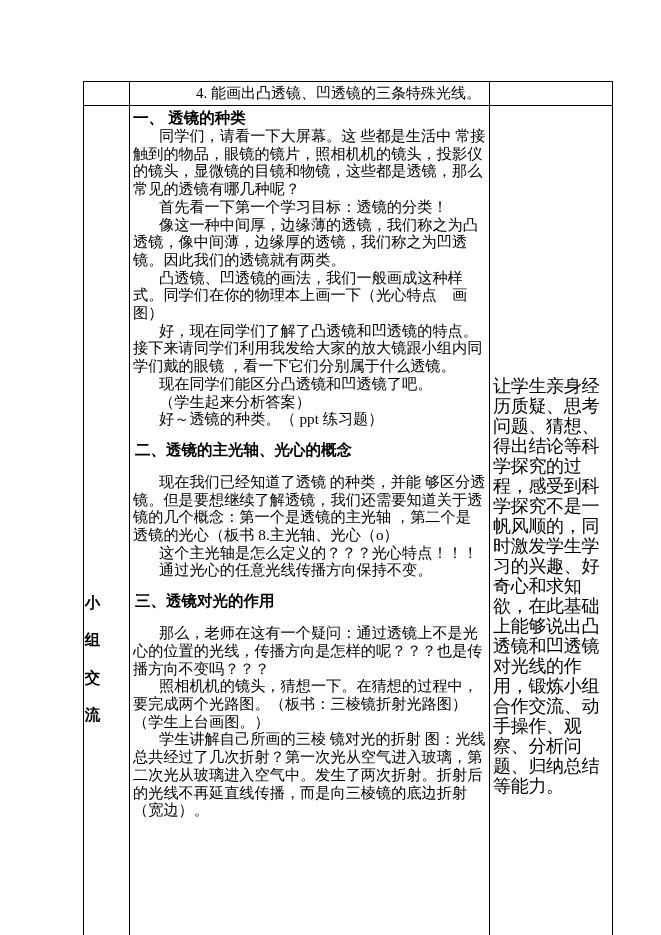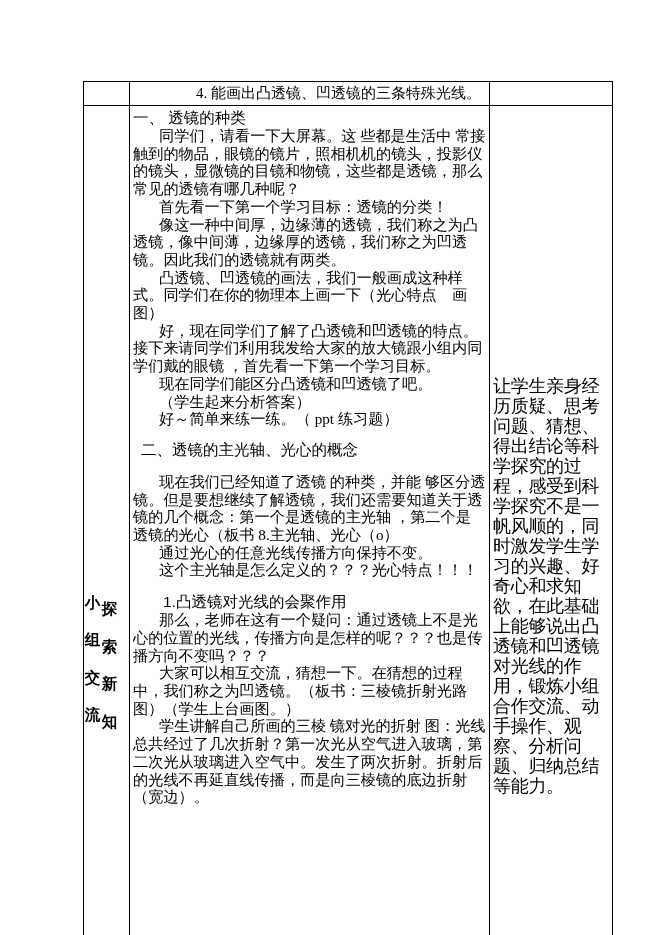--- a/index.html
+++ b/index.html
@@ -55,7 +55,7 @@
   .content-cell p { text-indent: 26px; }
   .hd {
     font-family: "Liberation Sans", "DejaVu Sans", sans-serif;
-    font-weight: normal;
+    font-weight: bold;
     font-size: 15.5px;
     line-height: 19px;
     text-indent: 0;

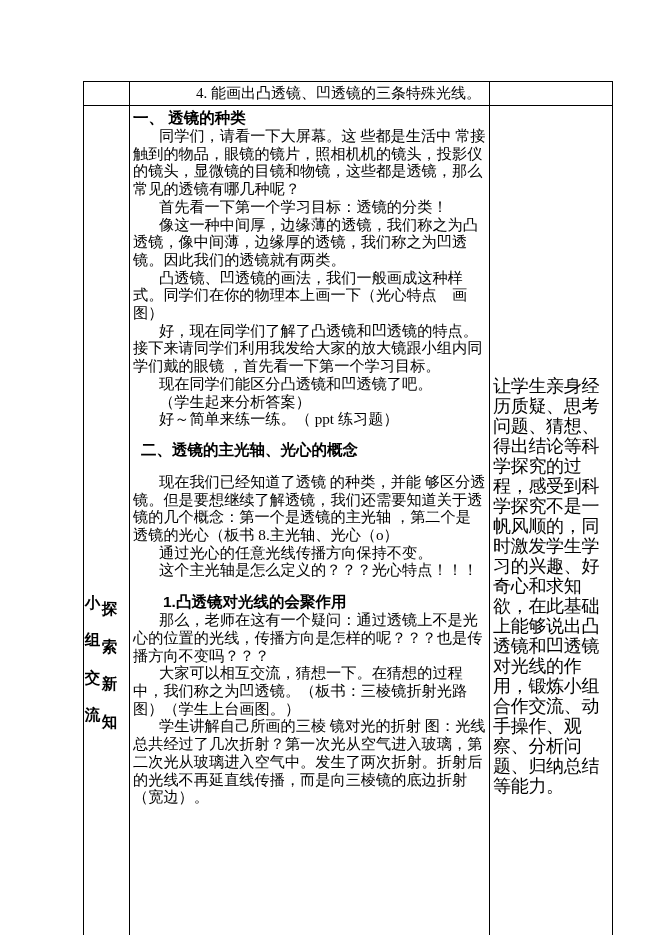--- a/index.html
+++ b/index.html
@@ -93,7 +93,7 @@
     <p>首先看一下第一个学习目标：透镜的分类！</p>
     <p>像这一种中间厚，边缘薄的透镜，我们称之为凸透镜，像中间薄，边缘厚的透镜，我们称之为凹透镜。因此我们的透镜就有两类。</p>
     <p>凸透镜、凹透镜的画法，我们一般画成这种样式。同学们在你的物理本上画一下（光心特点　画图）</p>
-    <p>好，现在同学们了解了凸透镜和凹透镜的特点。接下来请同学们利用我发给大家的放大镜跟小组内同学们戴的眼镜 ，首先看一下第一个学习目标。</p>
+    <p>好，现在同学们了解了凸透镜和凹透镜的特点。接下来请同学们利用我发给大家的放大镜跟小组内同学们戴的眼镜 ，看一下它们分别属于什么透镜。</p>
     <p>现在同学们能区分凸透镜和凹透镜了吧。</p>
     <p>（学生起来分析答案）</p>
     <p>好～简单来练一练。（ ppt 练习题）</p>

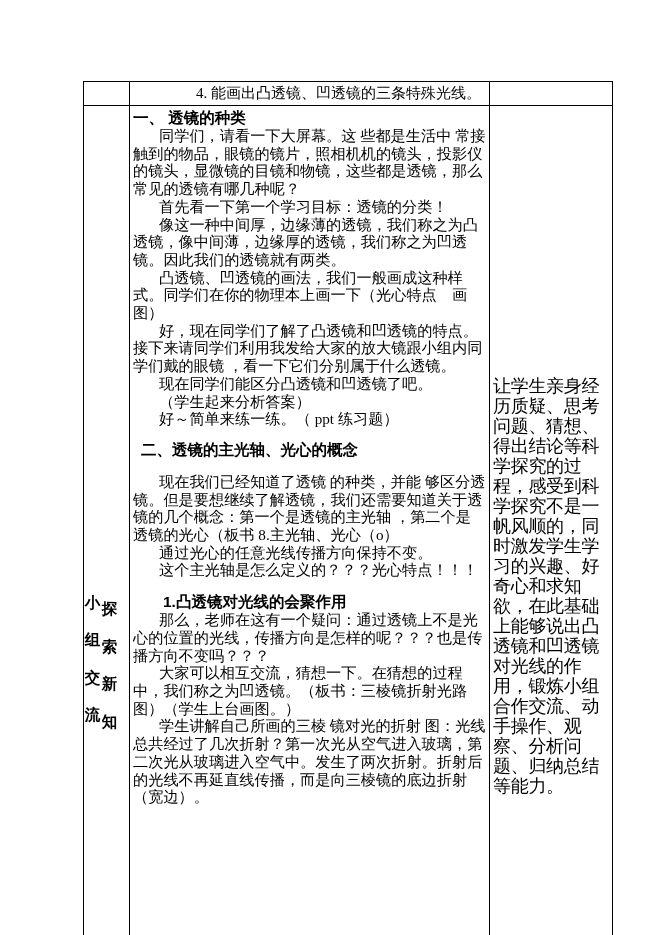--- a/index.html
+++ b/index.html
@@ -96,7 +96,7 @@
     <p>好，现在同学们了解了凸透镜和凹透镜的特点。接下来请同学们利用我发给大家的放大镜跟小组内同学们戴的眼镜 ，看一下它们分别属于什么透镜。</p>
     <p>现在同学们能区分凸透镜和凹透镜了吧。</p>
     <p>（学生起来分析答案）</p>
-    <p>好～简单来练一练。（ ppt 练习题）</p>
+    <p>好～透镜的种类。（ ppt 练习题）</p>
     <div class="hd hd-sec">二、透镜的主光轴、光心的概念</div>
     <p>现在我们已经知道了透镜 的种类，并能 够区分透镜。但是要想继续了解透镜，我们还需要知道关于透镜的几个概念：第一个是透镜的主光轴 ，第二个是透镜的光心（板书 8.主光轴、光心（o）</p>
     <p>通过光心的任意光线传播方向保持不变。</p>

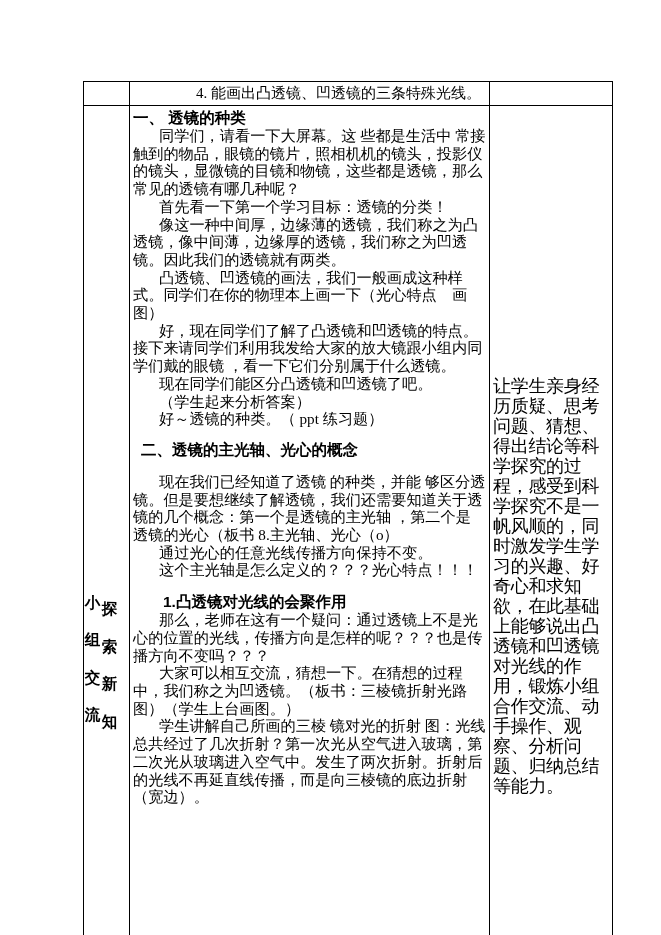--- a/index.html
+++ b/index.html
@@ -60,7 +60,7 @@
     line-height: 19px;
     text-indent: 0;
   }
-  .hd-sec  { margin: 12px 0 14px 8px; }   
+  .hd-sec  { margin: 12px 0 14px 2px; }   
   .hd-sub  { margin: 13px 0 0 0; text-indent: 30px; }  
 
   

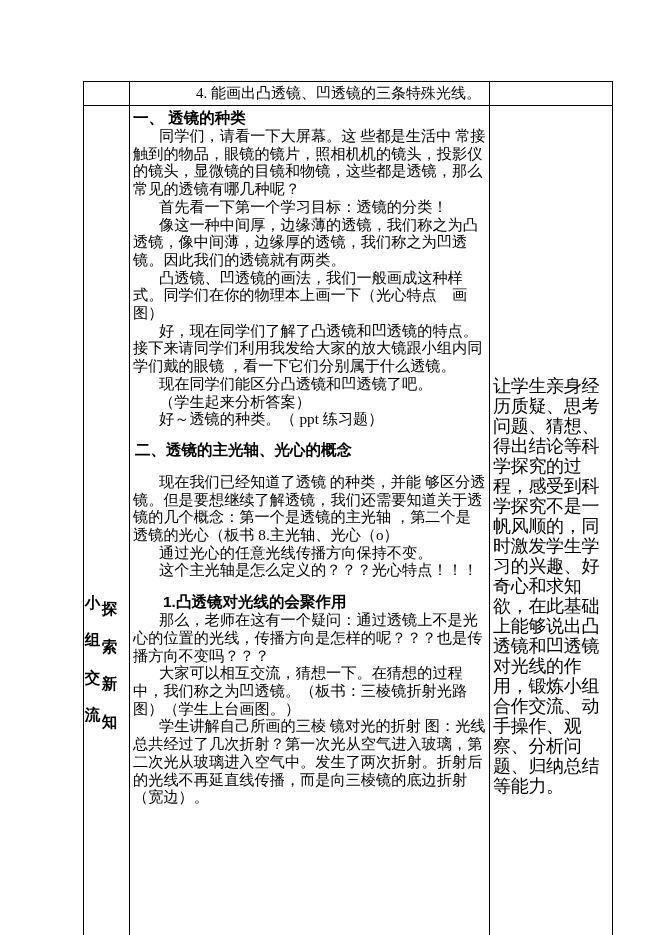--- a/index.html
+++ b/index.html
@@ -99,8 +99,8 @@
     <p>好～透镜的种类。（ ppt 练习题）</p>
     <div class="hd hd-sec">二、透镜的主光轴、光心的概念</div>
     <p>现在我们已经知道了透镜 的种类，并能 够区分透镜。但是要想继续了解透镜，我们还需要知道关于透镜的几个概念：第一个是透镜的主光轴 ，第二个是透镜的光心（板书 8.主光轴、光心（o）</p>
+    <p>这个主光轴是怎么定义的？？？光心特点！！！</p>
     <p>通过光心的任意光线传播方向保持不变。</p>
-    <p>这个主光轴是怎么定义的？？？光心特点！！！</p>
     <div class="hd hd-sub">1.凸透镜对光线的会聚作用</div>
     <p>那么，老师在这有一个疑问：通过透镜上不是光心的位置的光线，传播方向是怎样的呢？？？也是传播方向不变吗？？？</p>
     <p>大家可以相互交流，猜想一下。在猜想的过程中，我们称之为凹透镜。（板书：三棱镜折射光路图）（学生上台画图。）</p>

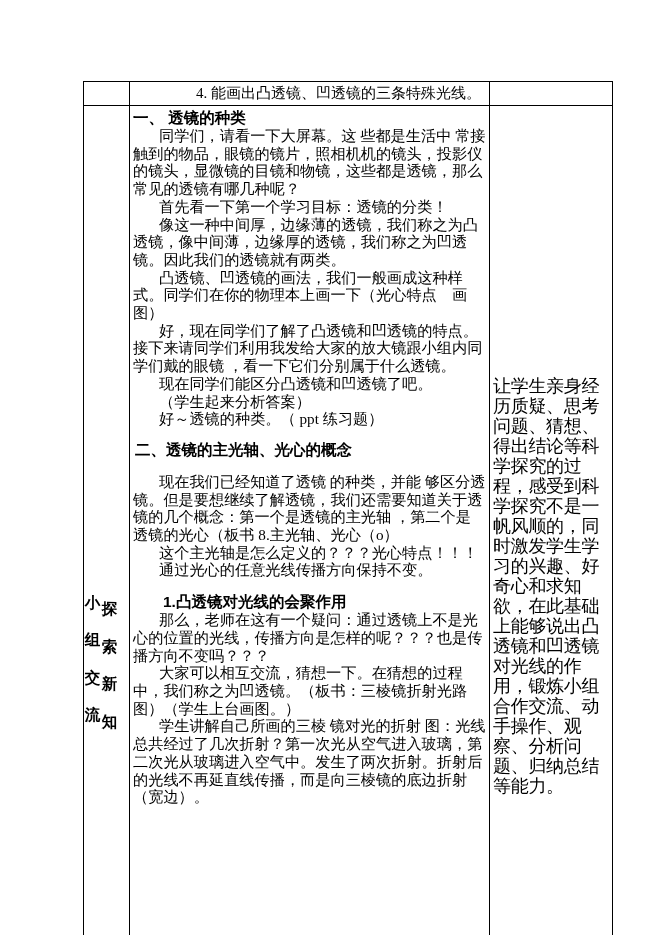--- a/index.html
+++ b/index.html
@@ -84,7 +84,6 @@
 
   <div class="cell b-r stage-cell">
     <div class="stage-group">小组交流</div>
-    <div class="stage-group">探索新知</div>
   </div>
 
   <div class="cell b-r content-cell">

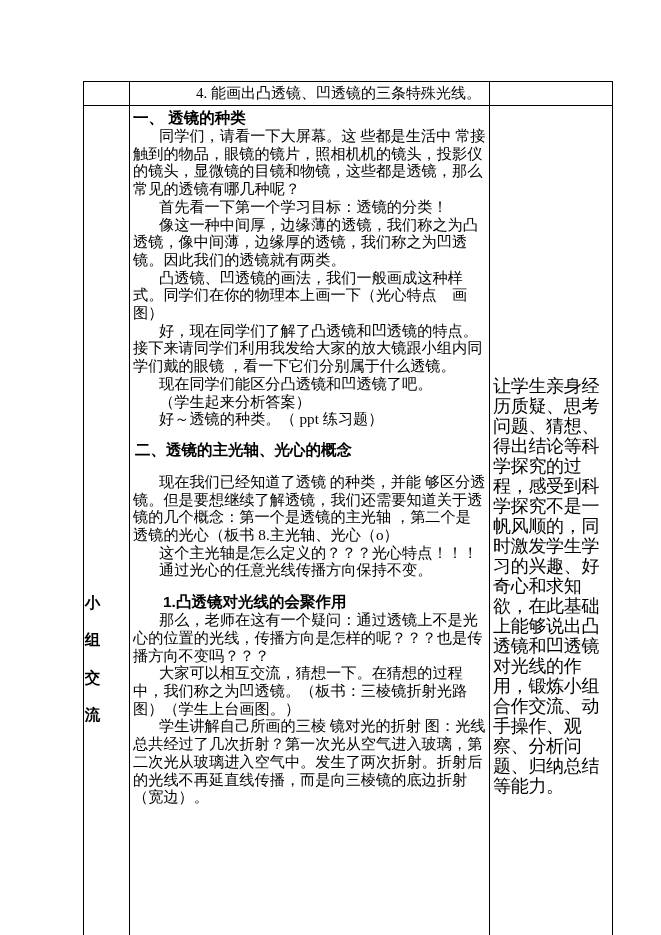--- a/index.html
+++ b/index.html
@@ -100,6 +100,7 @@
     <p>现在我们已经知道了透镜 的种类，并能 够区分透镜。但是要想继续了解透镜，我们还需要知道关于透镜的几个概念：第一个是透镜的主光轴 ，第二个是透镜的光心（板书 8.主光轴、光心（o）</p>
     <p>这个主光轴是怎么定义的？？？光心特点！！！</p>
     <p>通过光心的任意光线传播方向保持不变。</p>
+    <div class="hd hd-sec">三、透镜对光的作用</div>
     <div class="hd hd-sub">1.凸透镜对光线的会聚作用</div>
     <p>那么，老师在这有一个疑问：通过透镜上不是光心的位置的光线，传播方向是怎样的呢？？？也是传播方向不变吗？？？</p>
     <p>大家可以相互交流，猜想一下。在猜想的过程中，我们称之为凹透镜。（板书：三棱镜折射光路图）（学生上台画图。）</p>

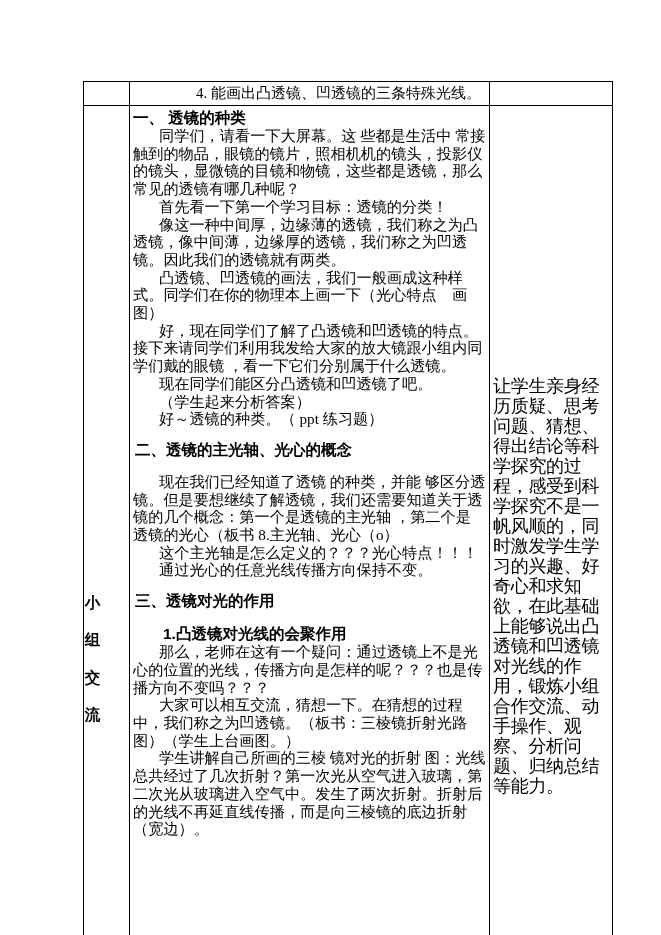--- a/index.html
+++ b/index.html
@@ -101,7 +101,6 @@
     <p>这个主光轴是怎么定义的？？？光心特点！！！</p>
     <p>通过光心的任意光线传播方向保持不变。</p>
     <div class="hd hd-sec">三、透镜对光的作用</div>
-    <div class="hd hd-sub">1.凸透镜对光线的会聚作用</div>
     <p>那么，老师在这有一个疑问：通过透镜上不是光心的位置的光线，传播方向是怎样的呢？？？也是传播方向不变吗？？？</p>
     <p>大家可以相互交流，猜想一下。在猜想的过程中，我们称之为凹透镜。（板书：三棱镜折射光路图）（学生上台画图。）</p>
     <p>学生讲解自己所画的三棱 镜对光的折射 图：光线总共经过了几次折射？第一次光从空气进入玻璃，第二次光从玻璃进入空气中。发生了两次折射。折射后的光线不再延直线传播，而是向三棱镜的底边折射（宽边）。</p>

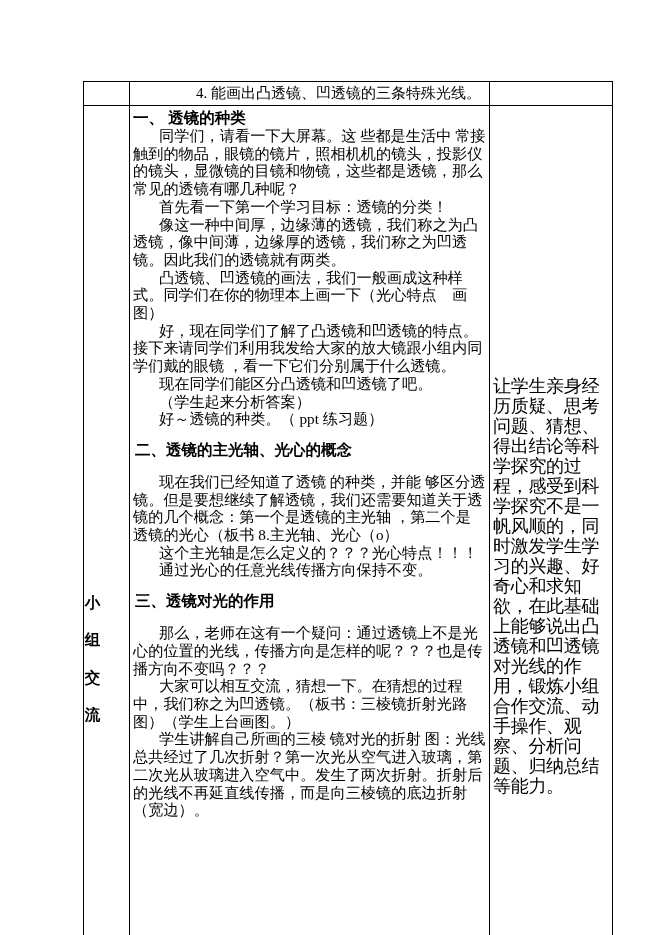--- a/index.html
+++ b/index.html
@@ -102,7 +102,7 @@
     <p>通过光心的任意光线传播方向保持不变。</p>
     <div class="hd hd-sec">三、透镜对光的作用</div>
     <p>那么，老师在这有一个疑问：通过透镜上不是光心的位置的光线，传播方向是怎样的呢？？？也是传播方向不变吗？？？</p>
-    <p>大家可以相互交流，猜想一下。在猜想的过程中，我们称之为凹透镜。（板书：三棱镜折射光路图）（学生上台画图。）</p>
+    <p>照相机机的镜头，猜想一下。在猜想的过程中，要完成两个光路图。（板书：三棱镜折射光路图）（学生上台画图。）</p>
     <p>学生讲解自己所画的三棱 镜对光的折射 图：光线总共经过了几次折射？第一次光从空气进入玻璃，第二次光从玻璃进入空气中。发生了两次折射。折射后的光线不再延直线传播，而是向三棱镜的底边折射（宽边）。</p>
 
   </div>

